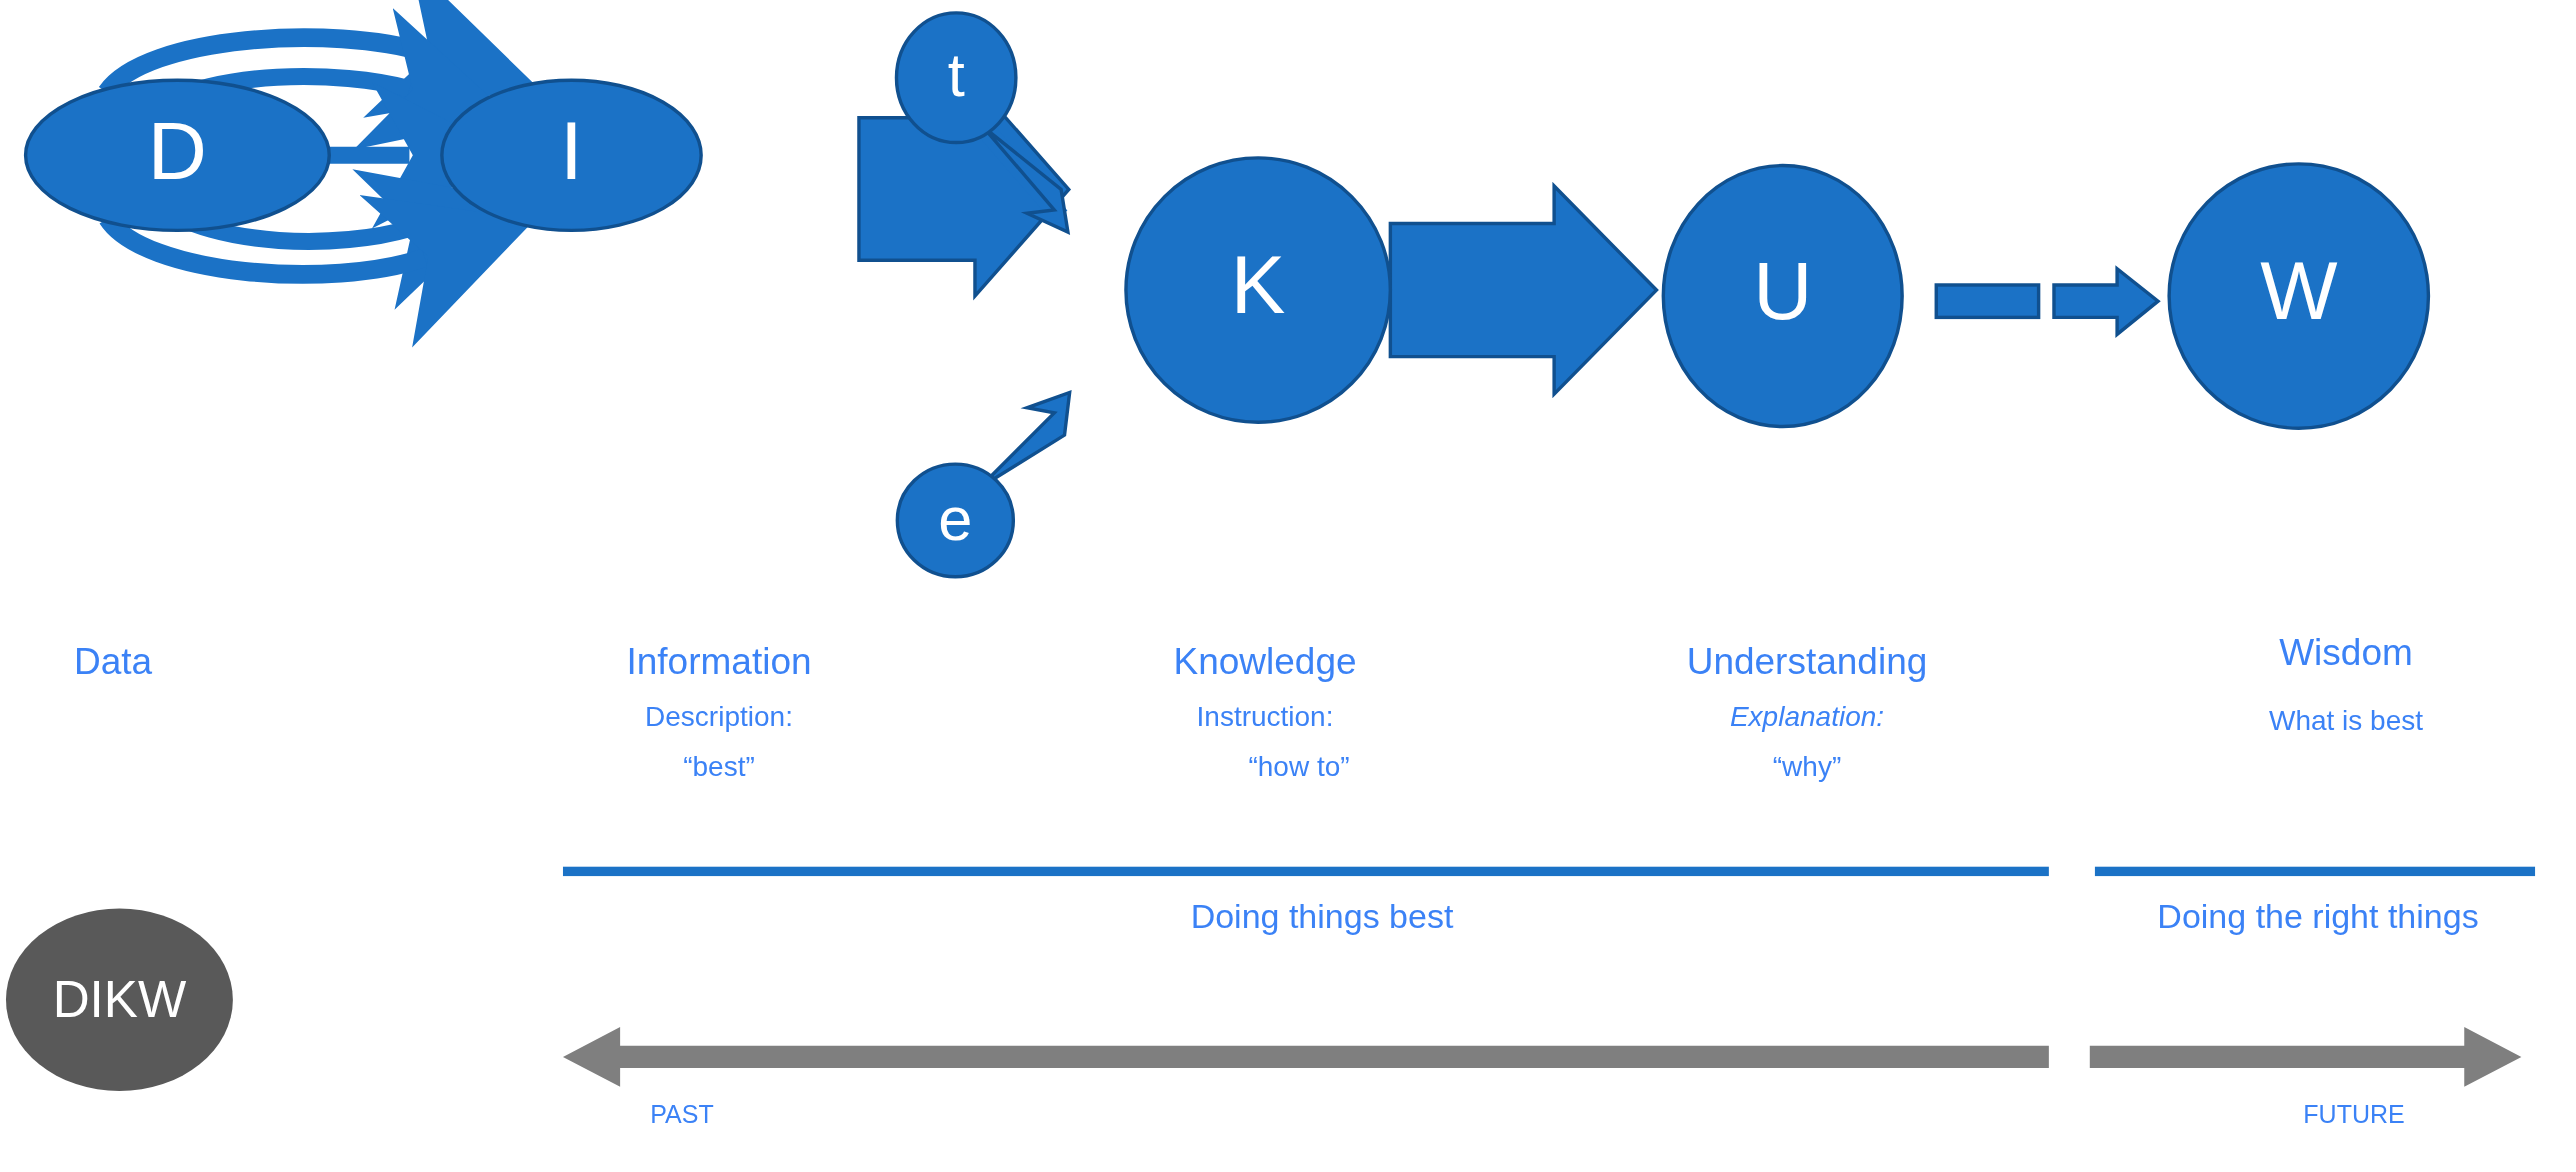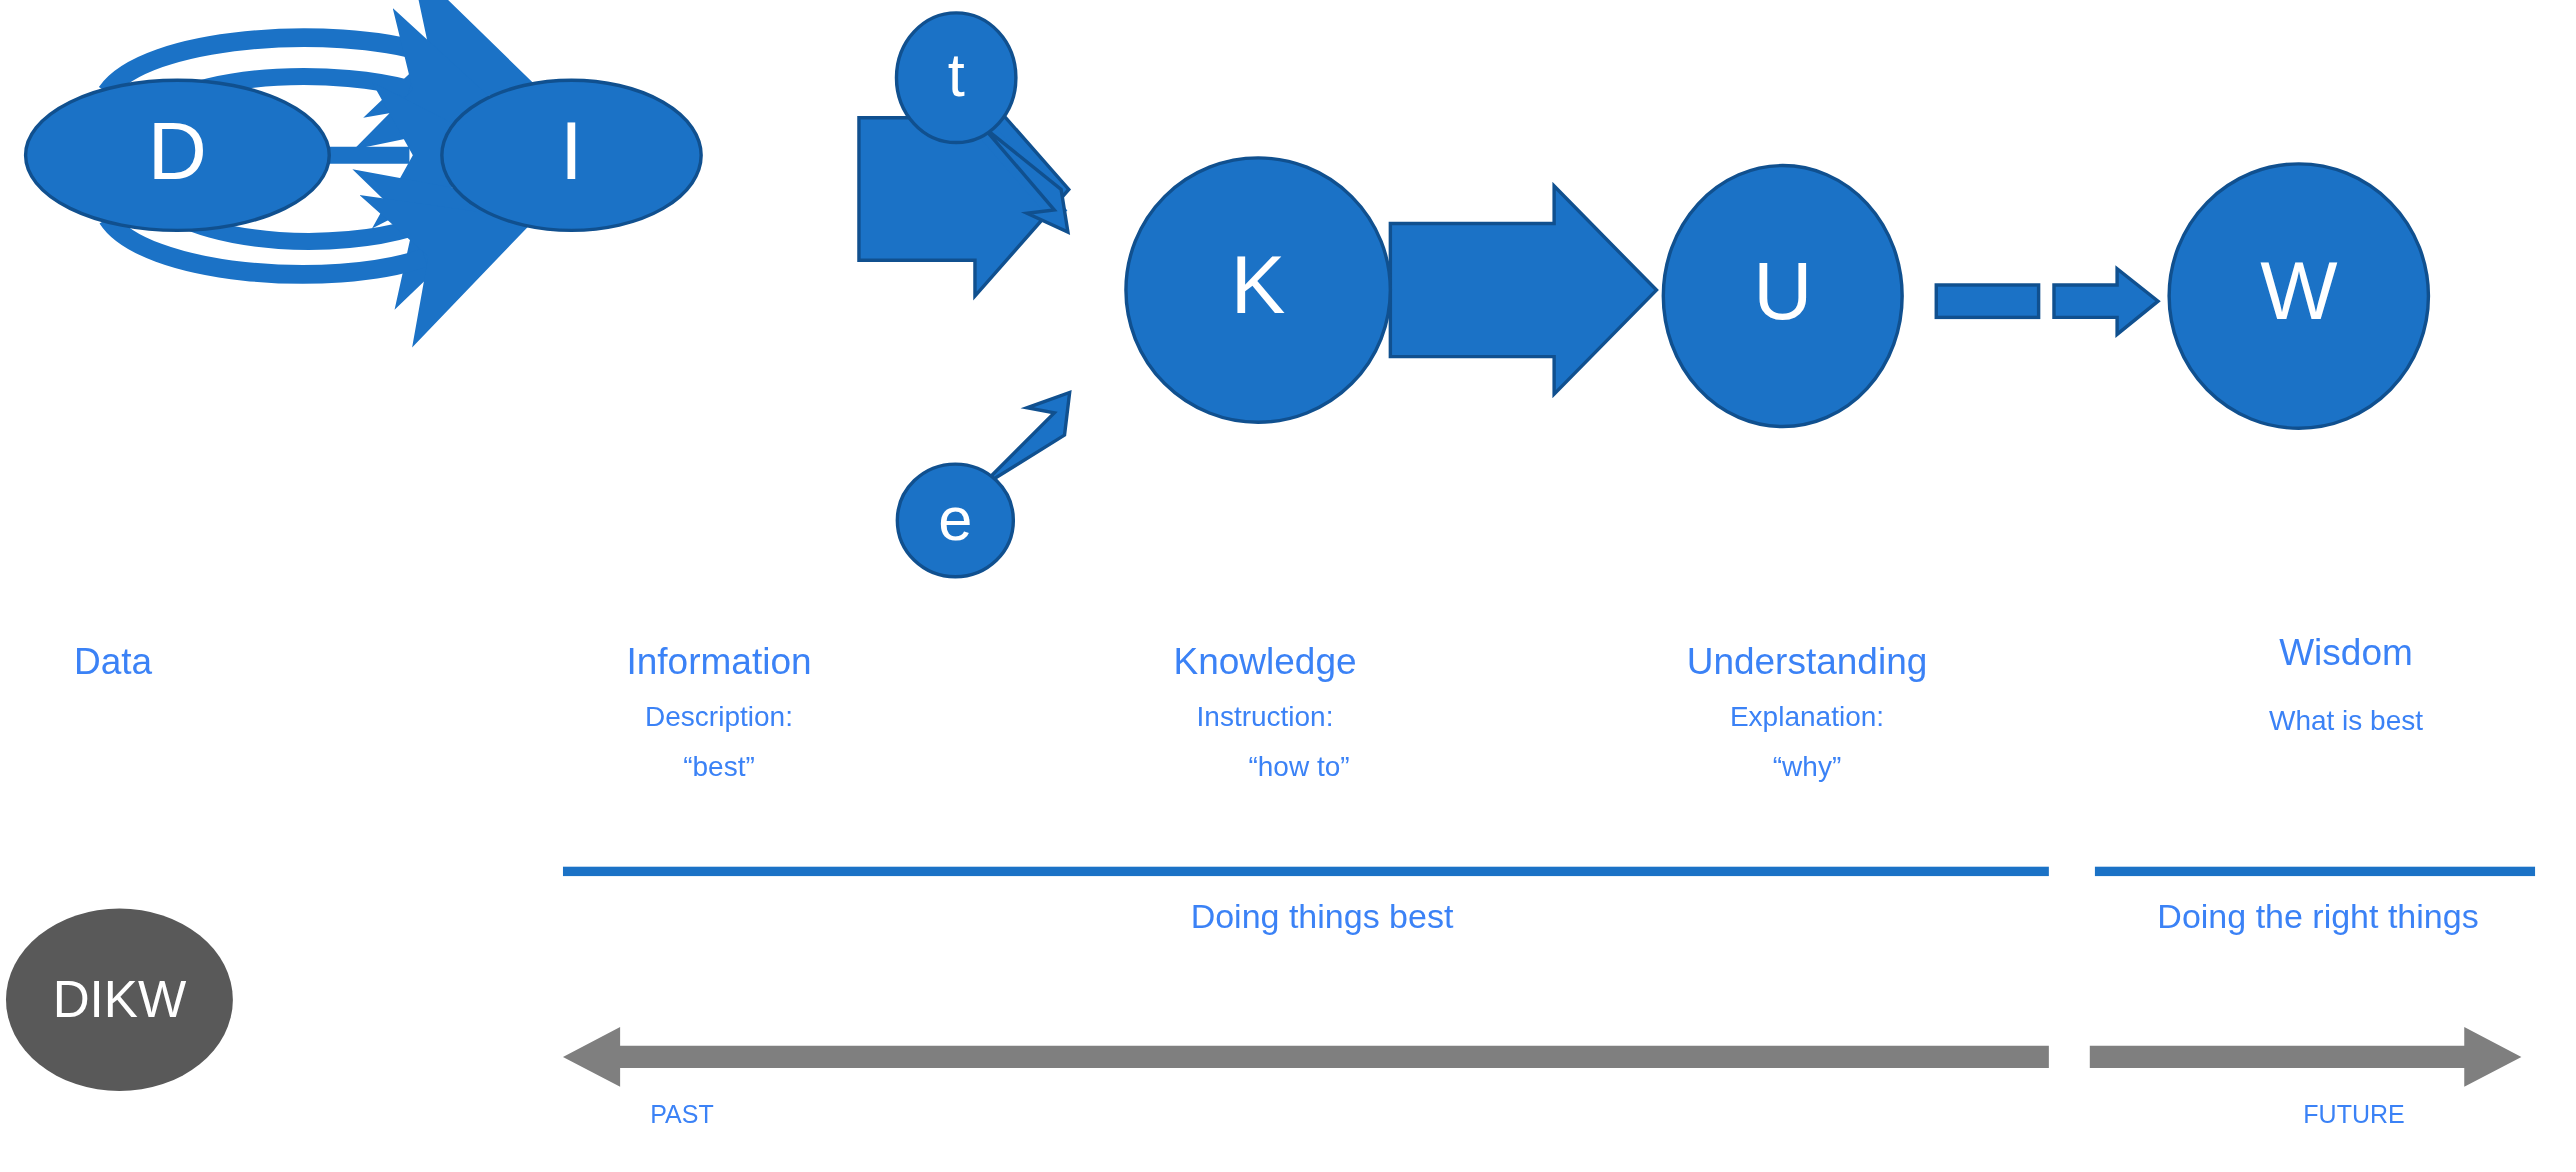--- a/index.html
+++ b/index.html
@@ -190,7 +190,7 @@
   <div class="txt stage-sub" style="left:1299px; top:751px;">“how to”</div>
 
   <div class="txt stage-label" style="left:1807px; top:641px;">Understanding</div>
-  <div class="txt stage-sub" style="left:1807px; top:701px;">Explanation:</div>
+  <div class="txt stage-sub" style="left:1807px; top:701px;font-style:italic;">Explanation:</div>
   <div class="txt stage-sub" style="left:1807px; top:751px;">“why”</div>
 
   <div class="txt stage-label" style="left:2346px; top:632px;text-align:center;">Wisdom</div>

